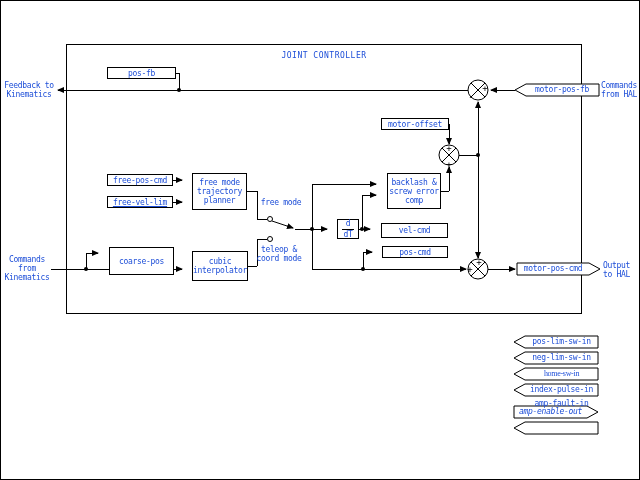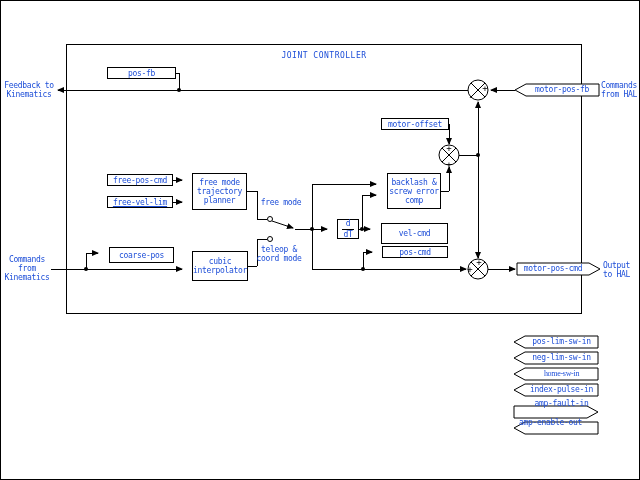--- a/index.html
+++ b/index.html
@@ -184,7 +184,7 @@
     <span class="ddt">dT</span>
   </div>
 
-  <div class="bx" style="left:372px;top:222px;width:67px;height:21px;">
+  <div class="bx" style="left:372px;top:222px;width:67px;height:15px;">
       <span>vel-cmd</span>
     </div>
 

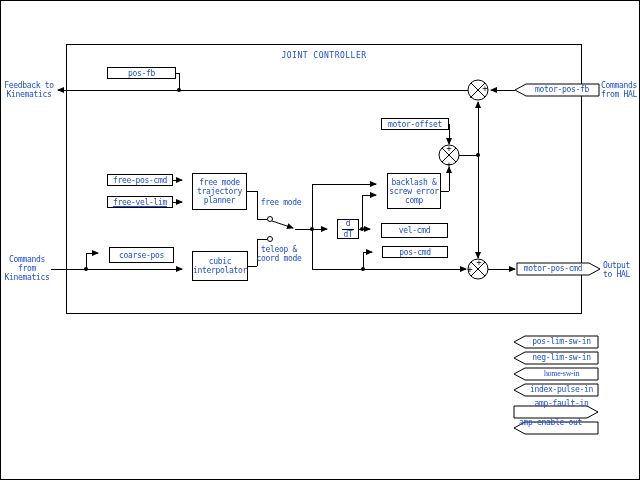--- a/index.html
+++ b/index.html
@@ -163,7 +163,7 @@
     <span>planner</span>
   </div>
 
-  <div class="bx" style="left:100px;top:246px;width:65px;height:16px;">
+  <div class="bx" style="left:100px;top:246px;width:65px;height:28px;">
       <span>coarse-pos</span>
     </div>
 

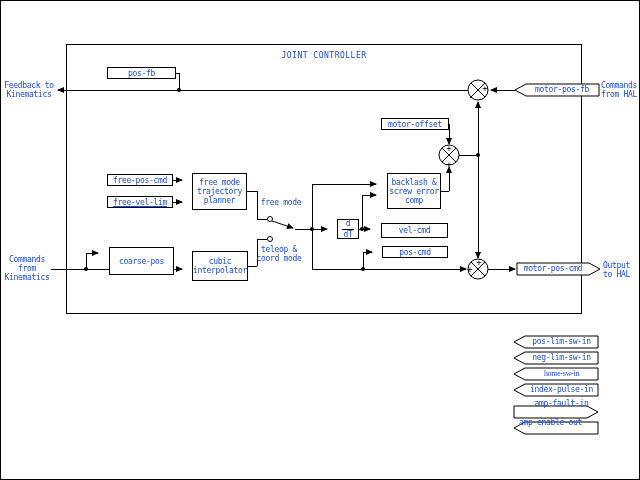--- a/index.html
+++ b/index.html
@@ -226,7 +226,7 @@
   <div class="tagtext" style="left:524px;top:351px;width:73px;">neg-lim-sw-in</div>
   <div class="tagtext" style="left:524px;top:367px;width:73px;font-family:Liberation Serif, serif;">home-sw-in</div>
   <div class="tagtext" style="left:524px;top:383px;width:73px;">index-pulse-in</div>
-  <div class="tagtext" style="left:513px;top:416px;width:73px;">amp-enable-out</div>
+  <div class="tagtext" style="left:513px;top:405px;width:73px;font-style:italic;">amp-enable-out</div>
   <div class="tagtext" style="left:524px;top:397px;width:73px;">amp-fault-in</div>
 
 </div>

